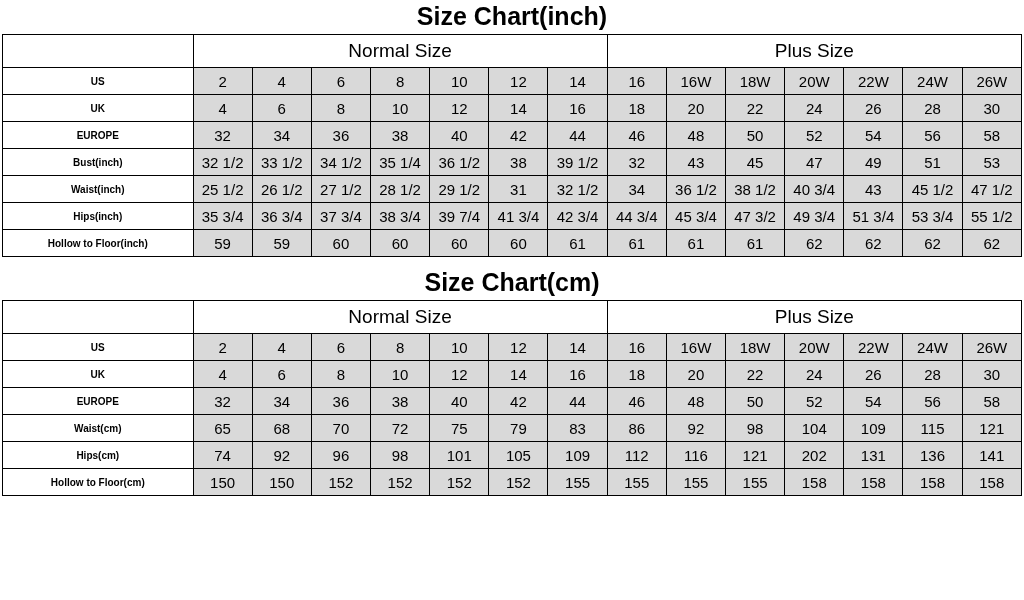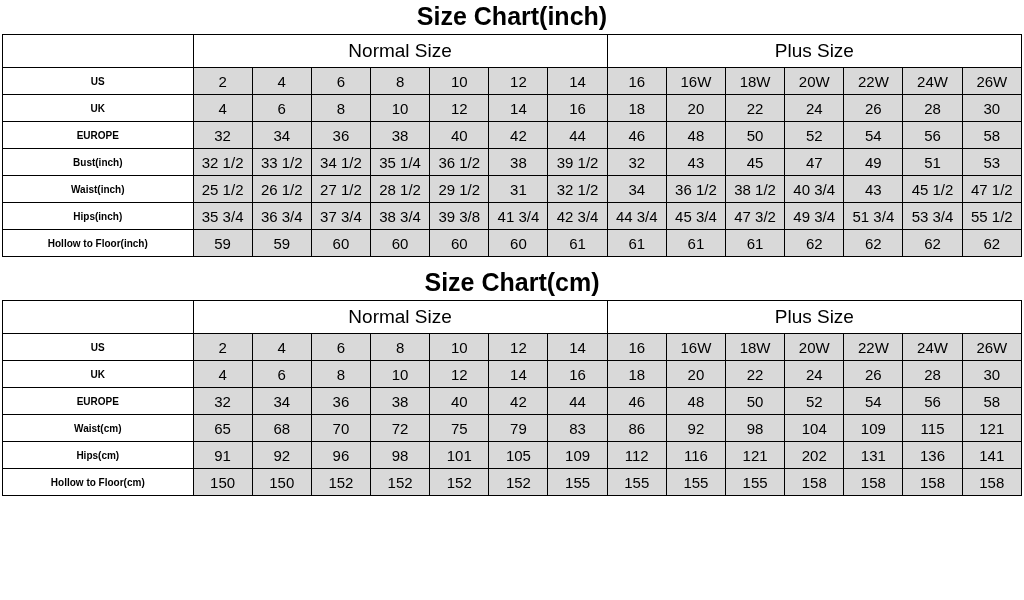--- a/index.html
+++ b/index.html
@@ -185,7 +185,7 @@
           <td>36 3/4</td>
           <td>37 3/4</td>
           <td>38 3/4</td>
-          <td>39 3/8</td>
+          <td>39 7/4</td>
           <td>41 3/4</td>
           <td>42 3/4</td>
           <td>44 3/4</td>

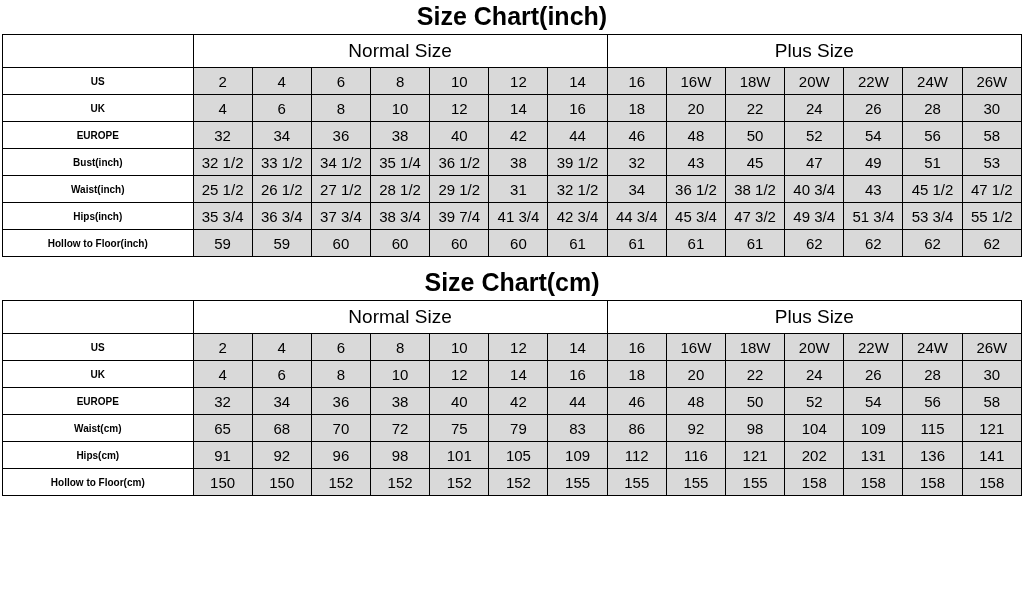--- a/index.html
+++ b/index.html
@@ -315,7 +315,7 @@
         </tr>
         <tr>
           <td class="rowlabel">Hips(cm)</td>
-          <td>91</td>
+          <td>74</td>
           <td>92</td>
           <td>96</td>
           <td>98</td>

